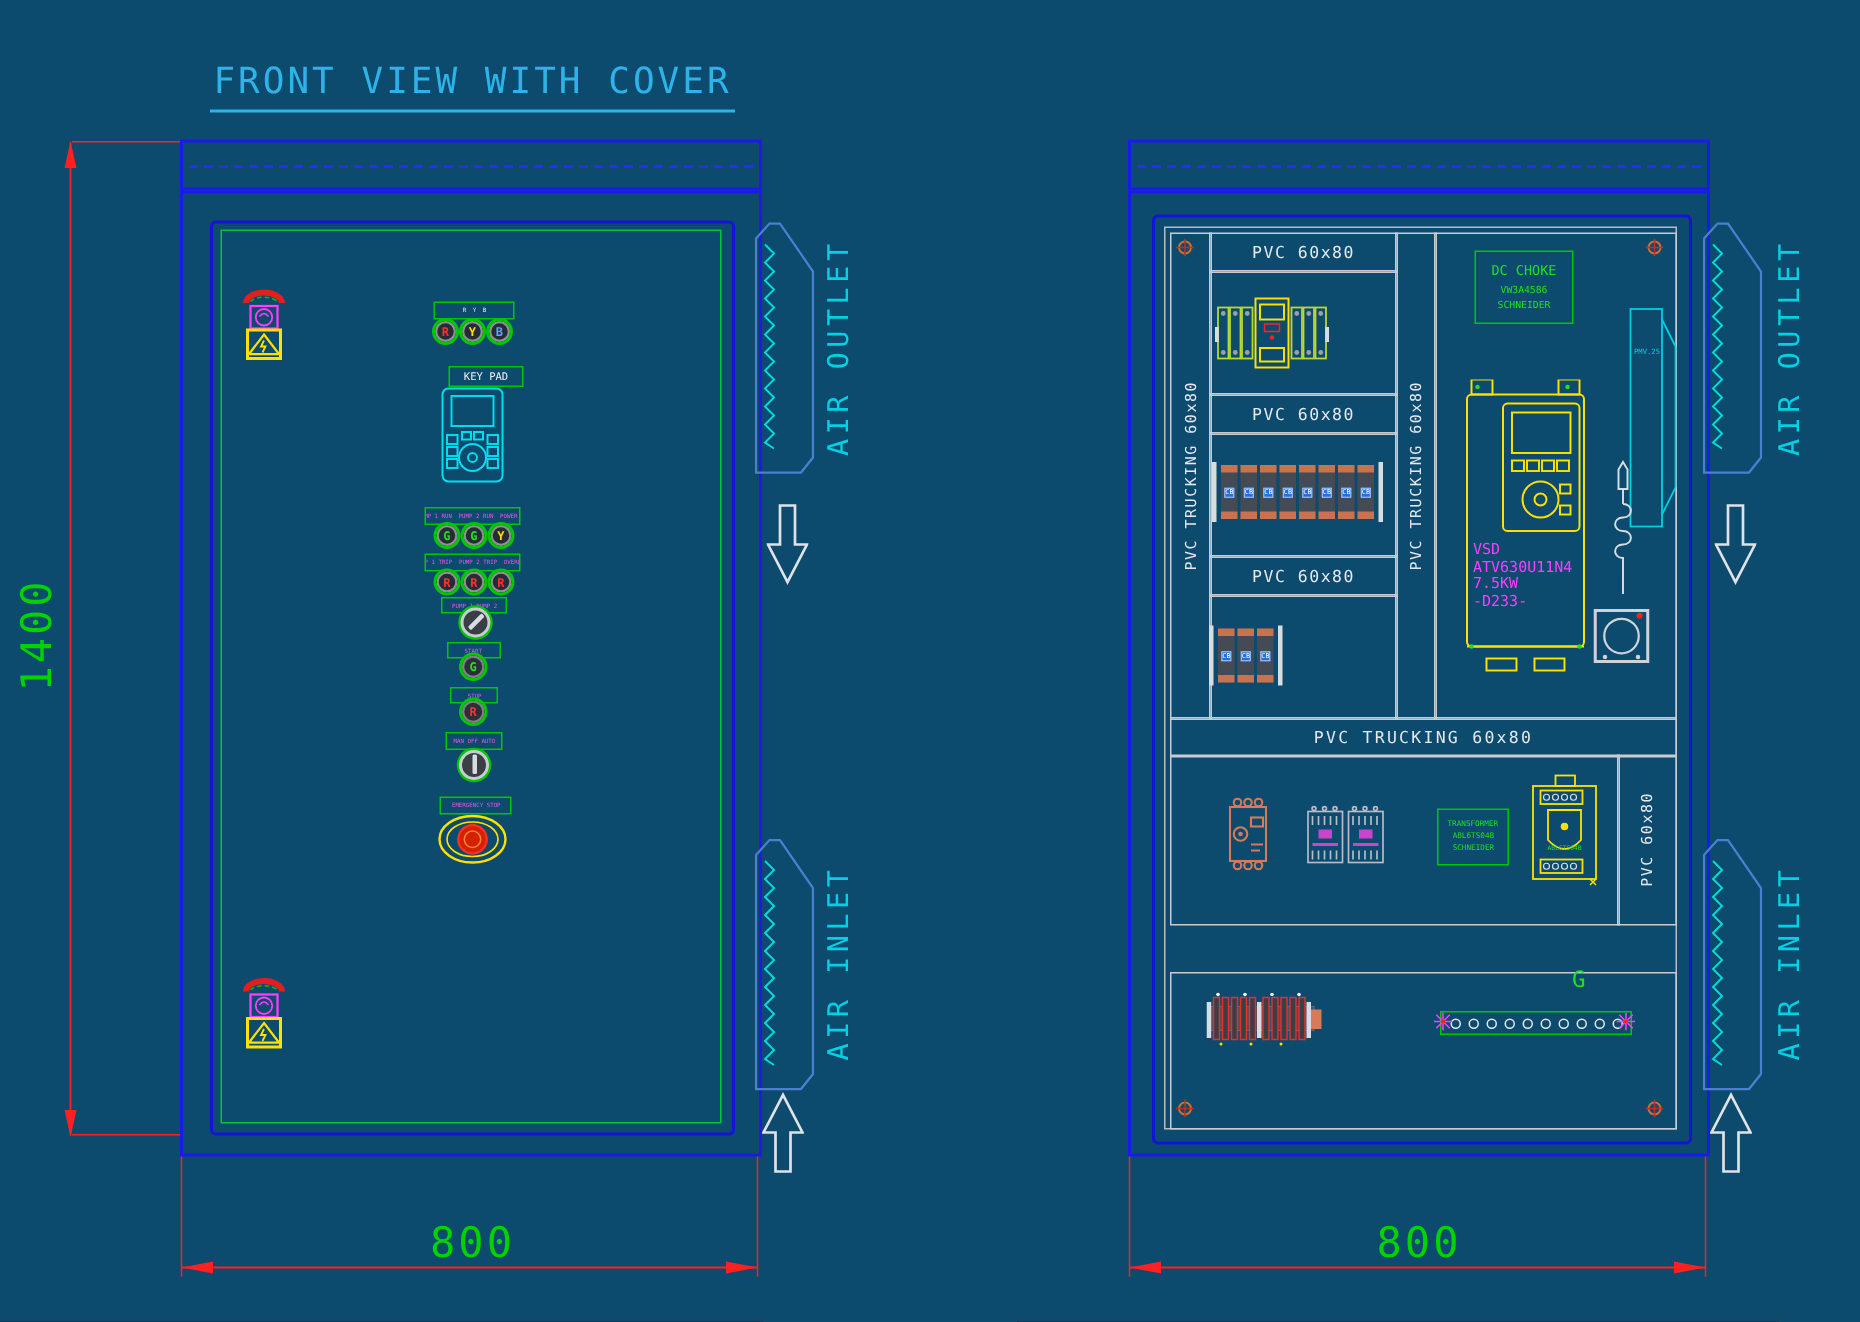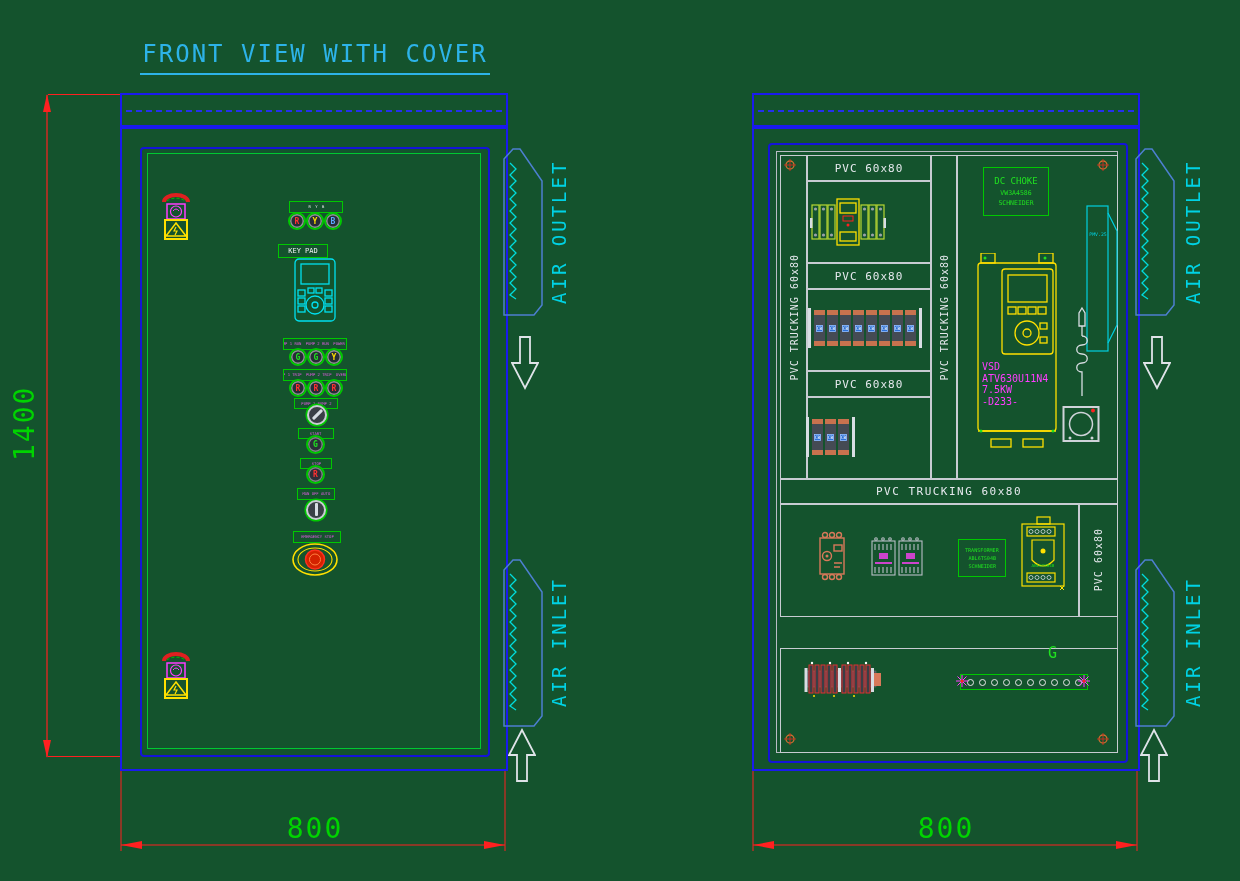--- a/index.html
+++ b/index.html
@@ -3,7 +3,7 @@
 <meta charset="utf-8">
 <style>
   html,body{margin:0;padding:0;background:#232936}
-  .canvas{position:relative;width:1240px;height:881px;background:#14532d;overflow:hidden;
+  .canvas{position:relative;width:1240px;height:881px;background:#0c4a6e;overflow:hidden;
           font-family:"DejaVu Sans Mono",monospace;color:#e6e9ee}
   .abs{position:absolute}
   .title{color:#2db3e8;font-size:24px;letter-spacing:2px;text-align:center;white-space:nowrap;

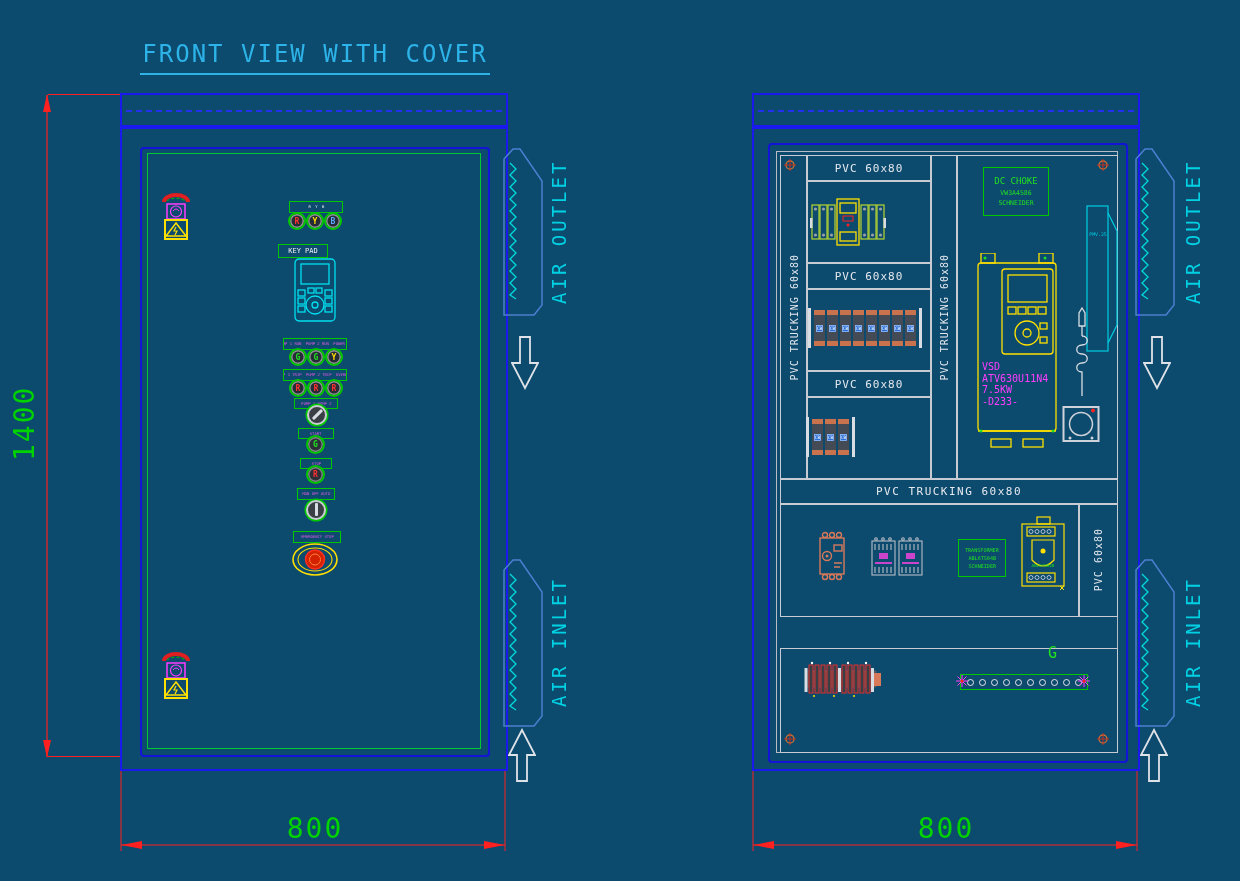--- a/index.html
+++ b/index.html
@@ -103,7 +103,7 @@
       </div>
   </div>
 
-  <div class="abs glabel wh" style="left:278px;top:244px;width:48px;height:12px;font-size:7px">KEY PAD</div>
+  <div class="abs glabel wh" style="left:299px;top:244px;width:48px;height:12px;font-size:7px">KEY PAD</div>
   <svg class="abs" style="left:294px;top:258px" width="42" height="64">
     <g fill="none" stroke="#00e0f0" stroke-width="1.3">
       <rect x="1" y="1" width="40" height="62" rx="4"></rect>

